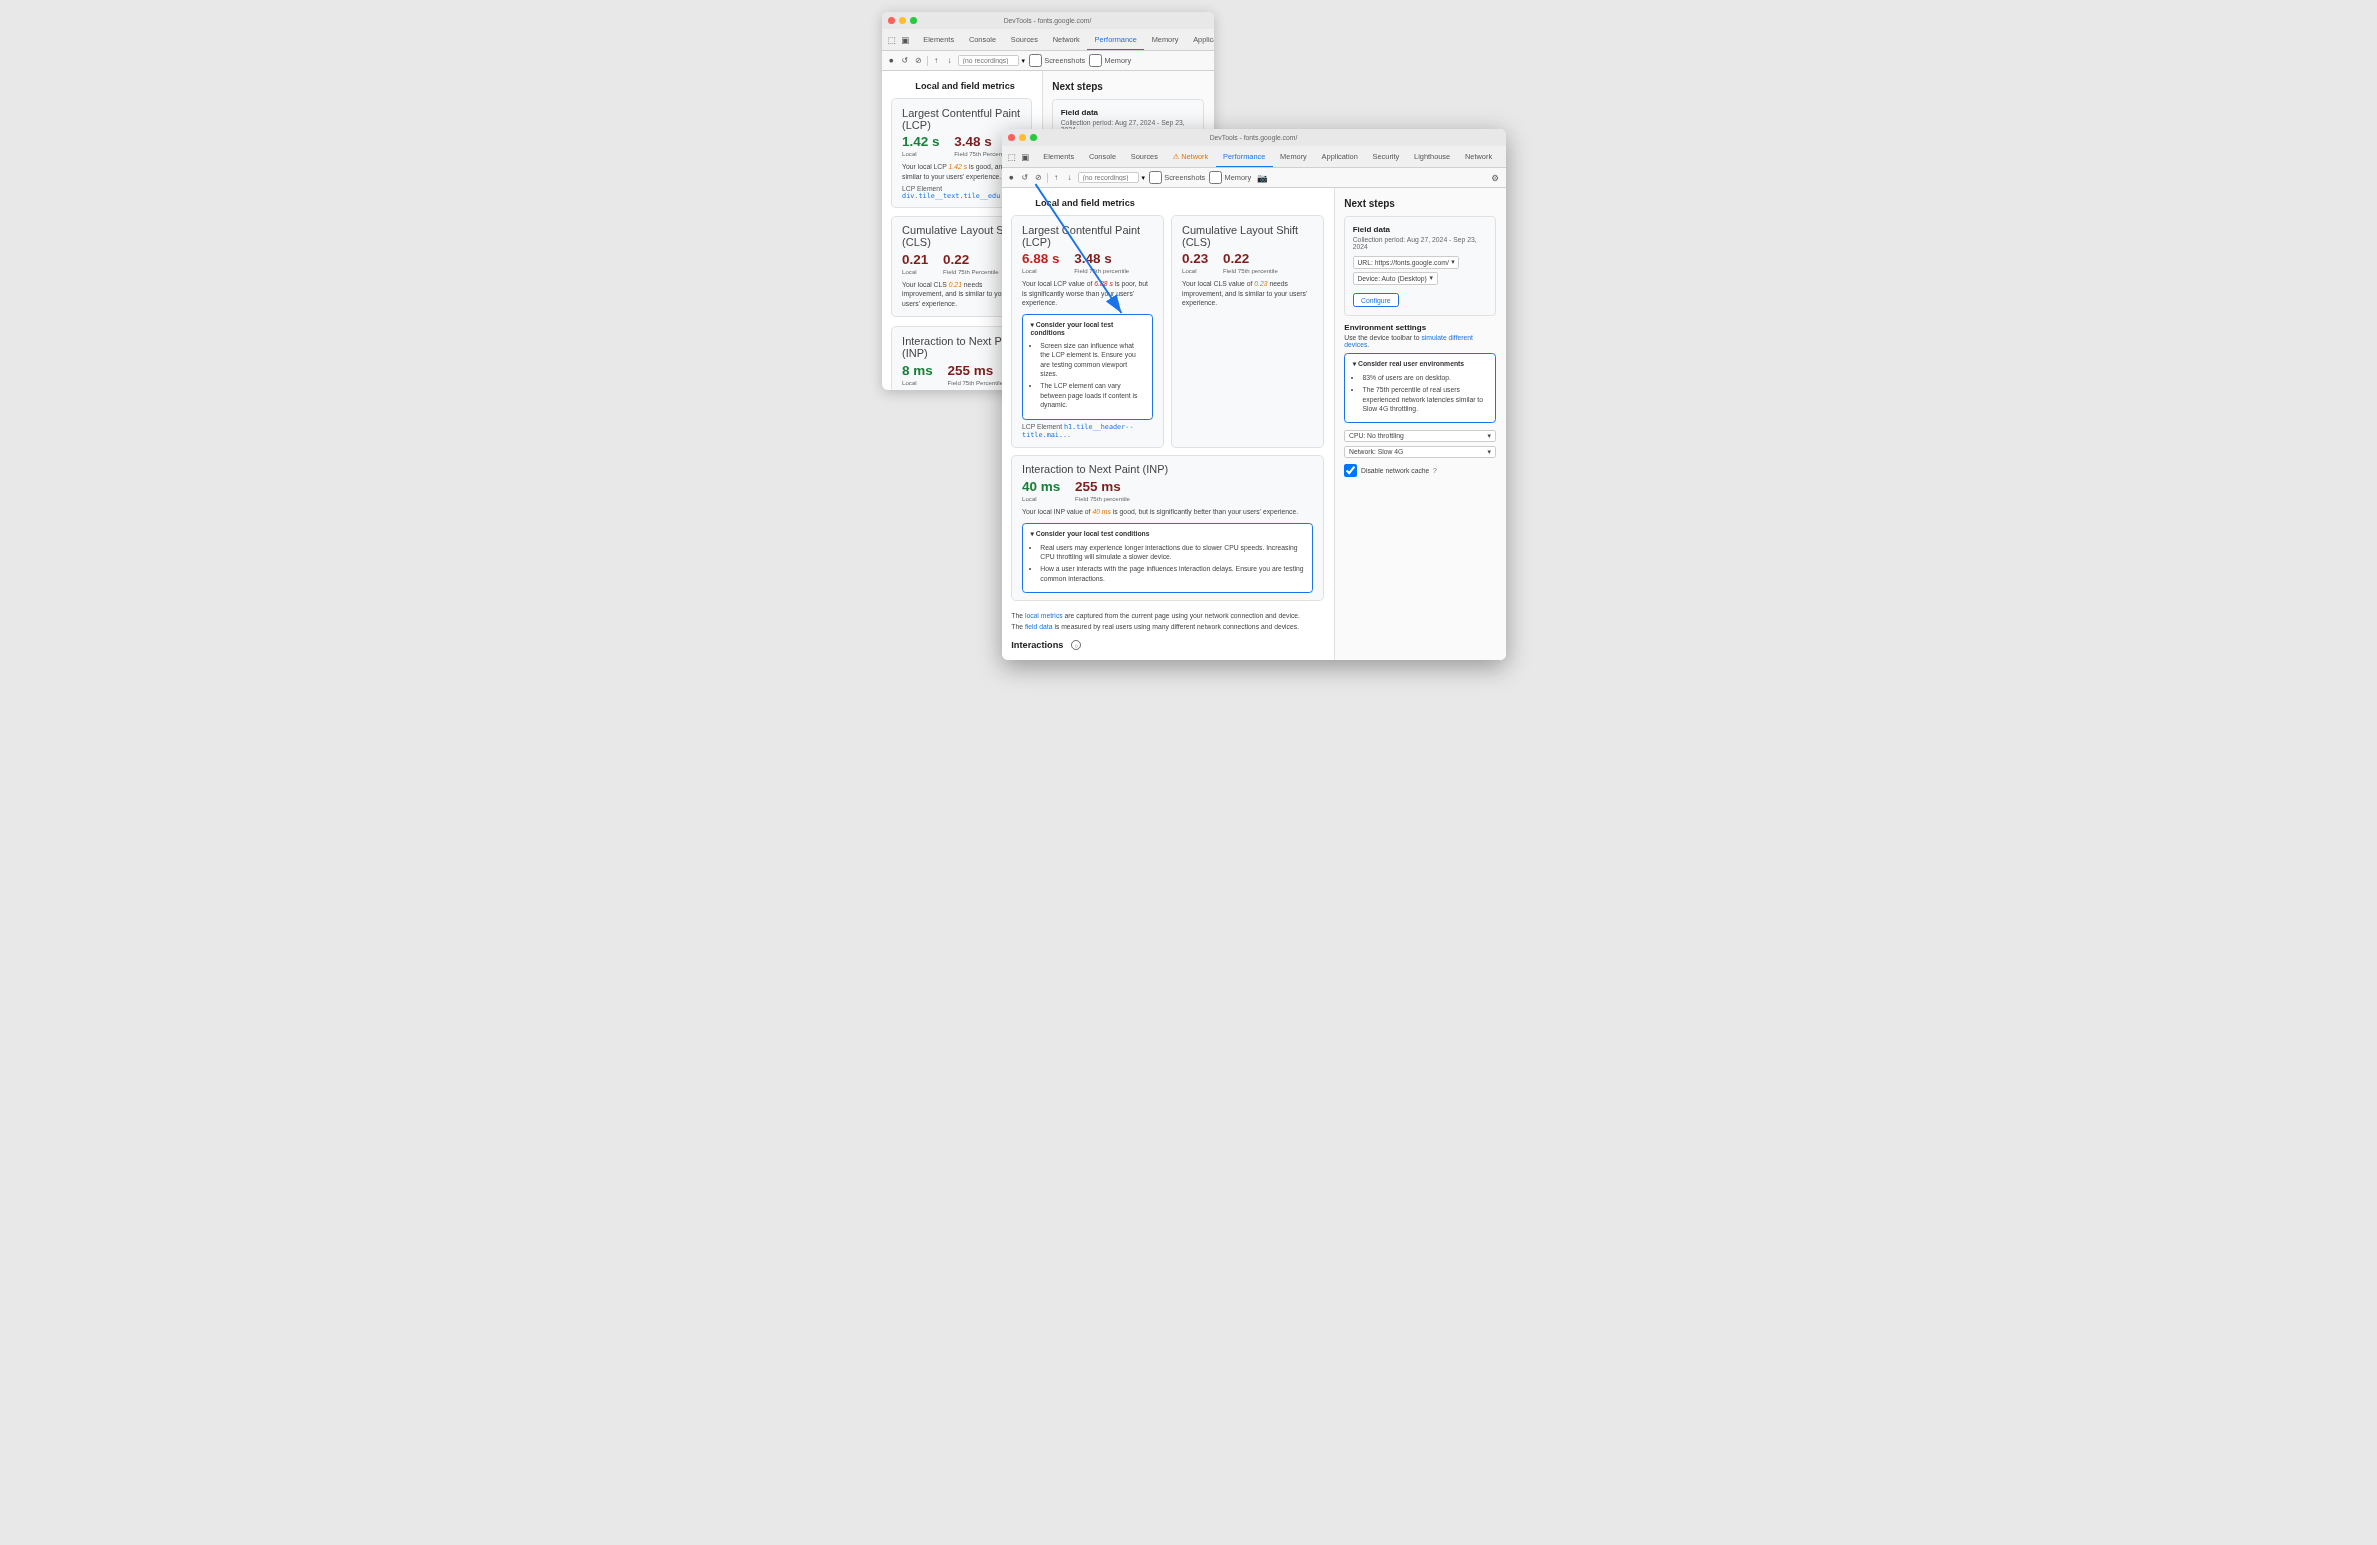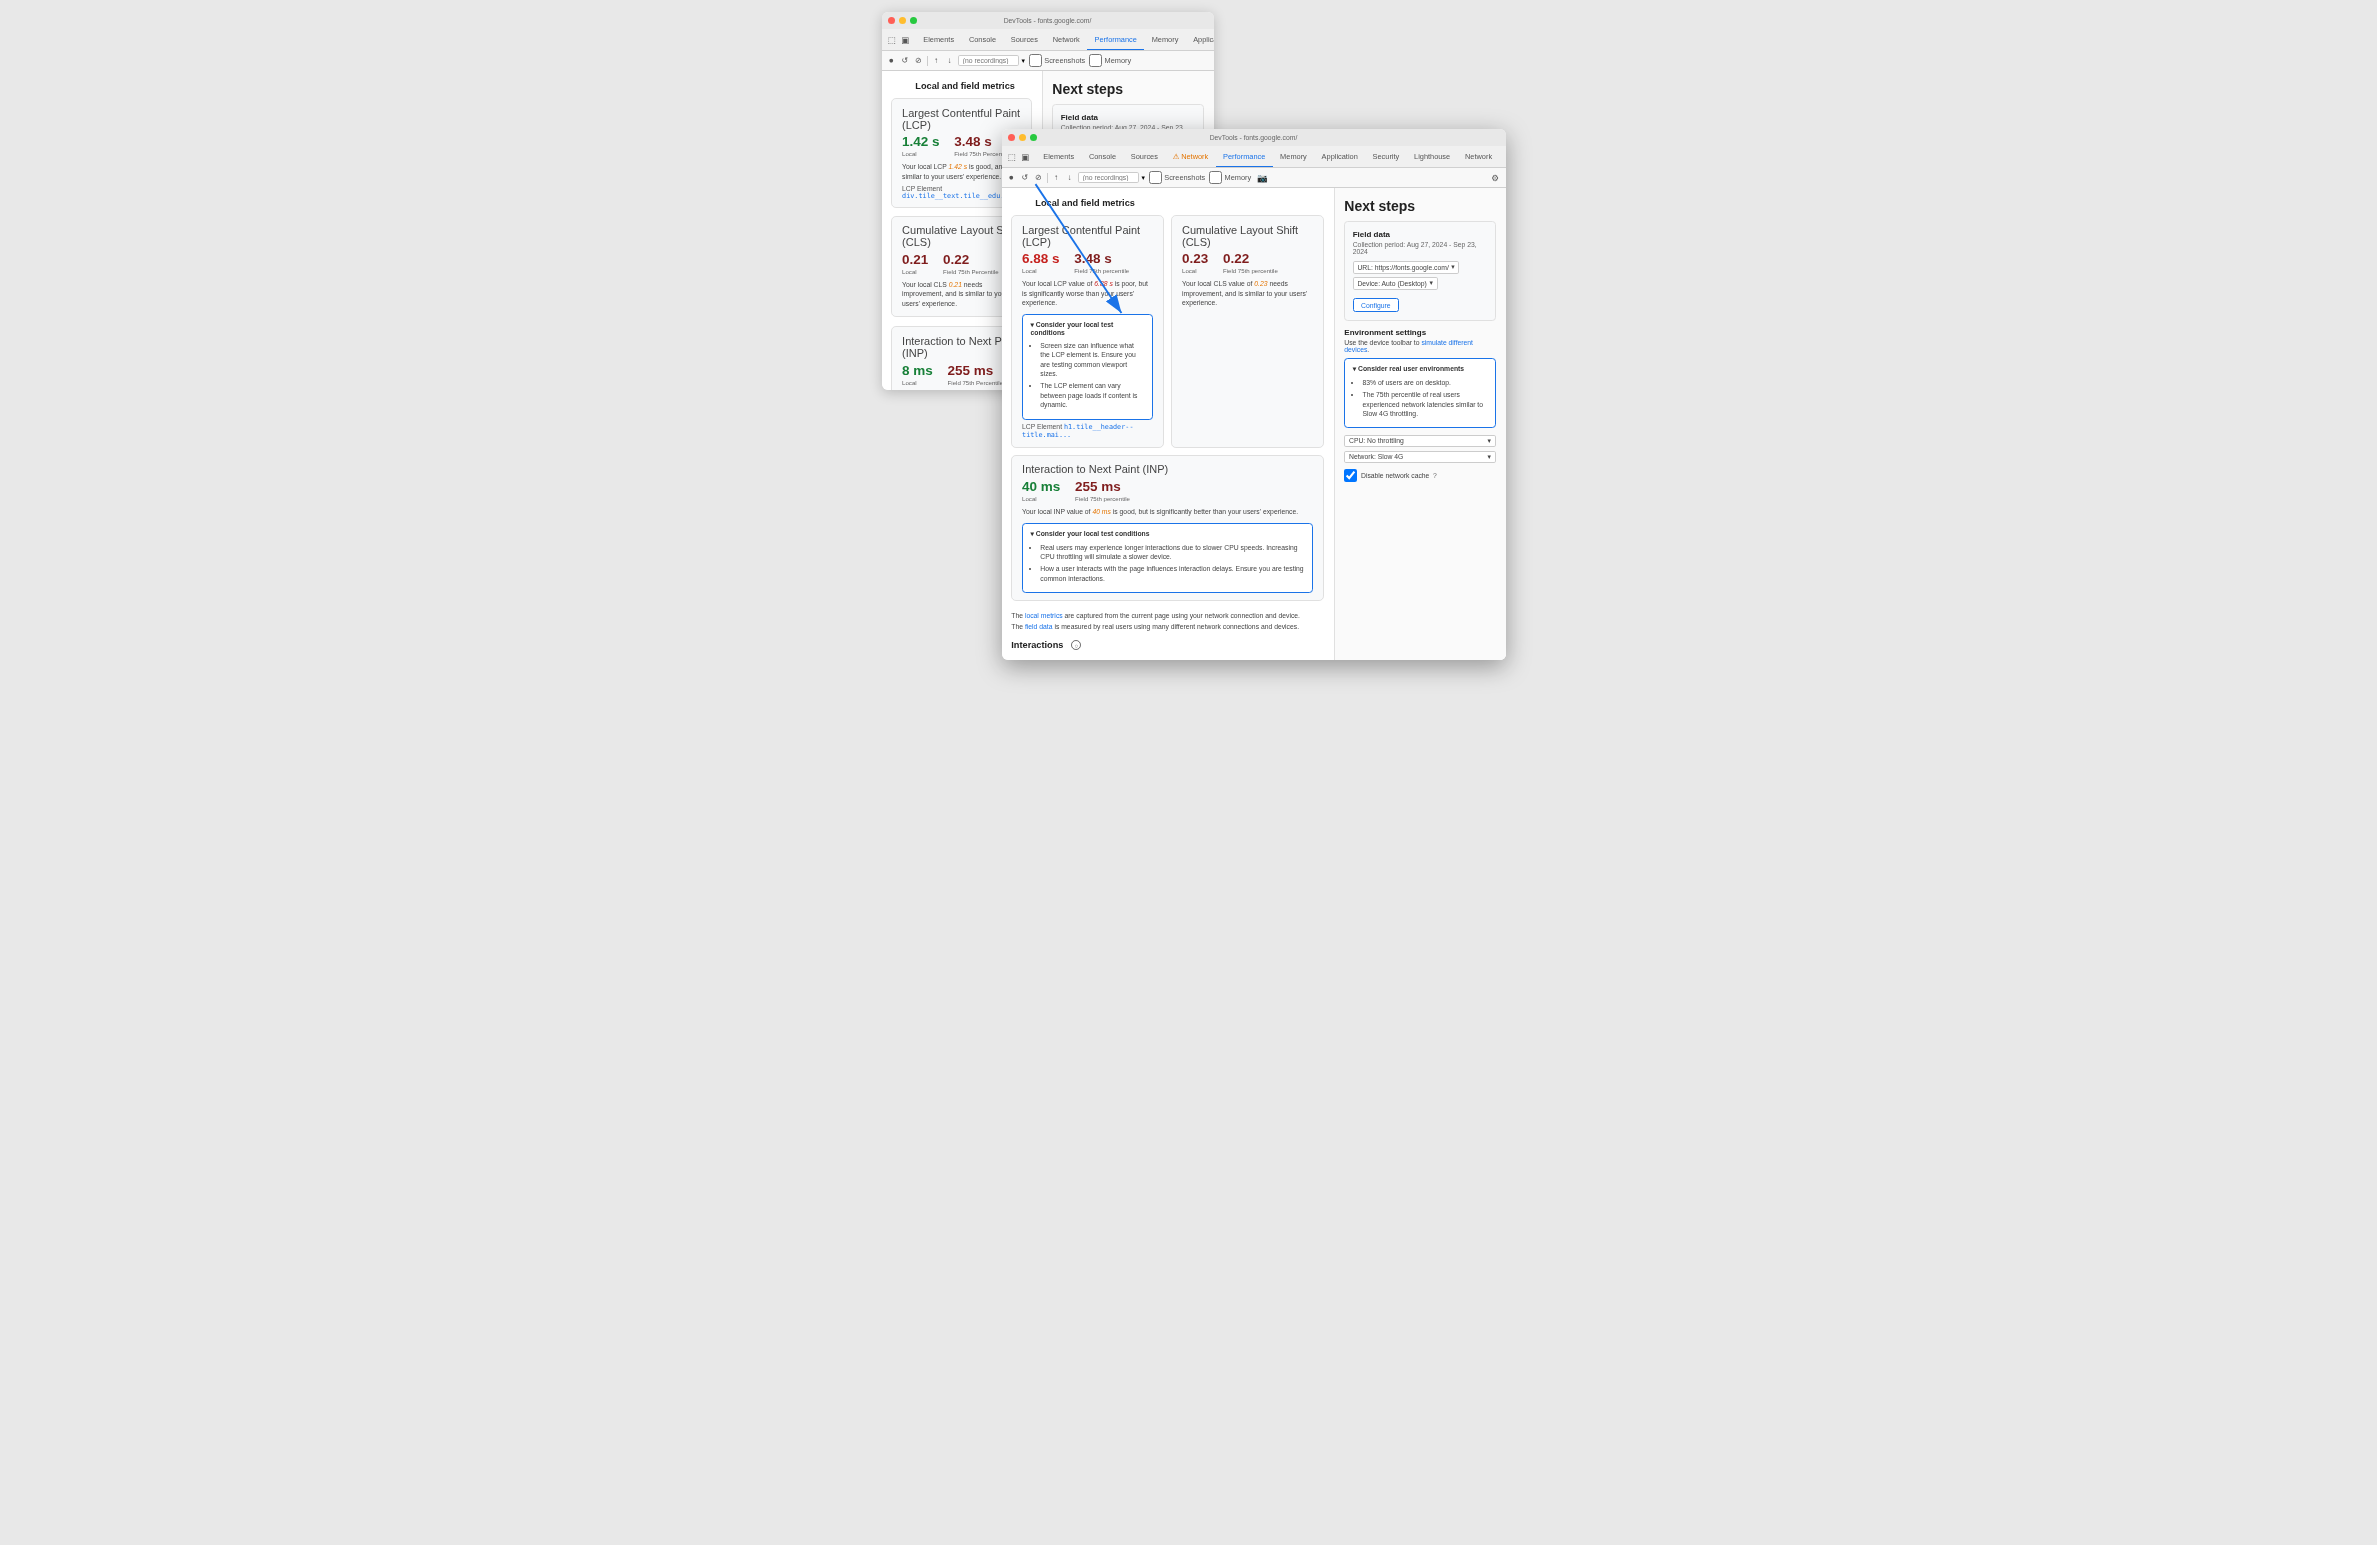--- a/index.html
+++ b/index.html
@@ -298,7 +298,7 @@
 
     
     .next-steps-title {
-      font-size: 14px;
+      font-size: 10px;
       font-weight: 600;
       color: #222;
       margin-bottom: 7.4px;

